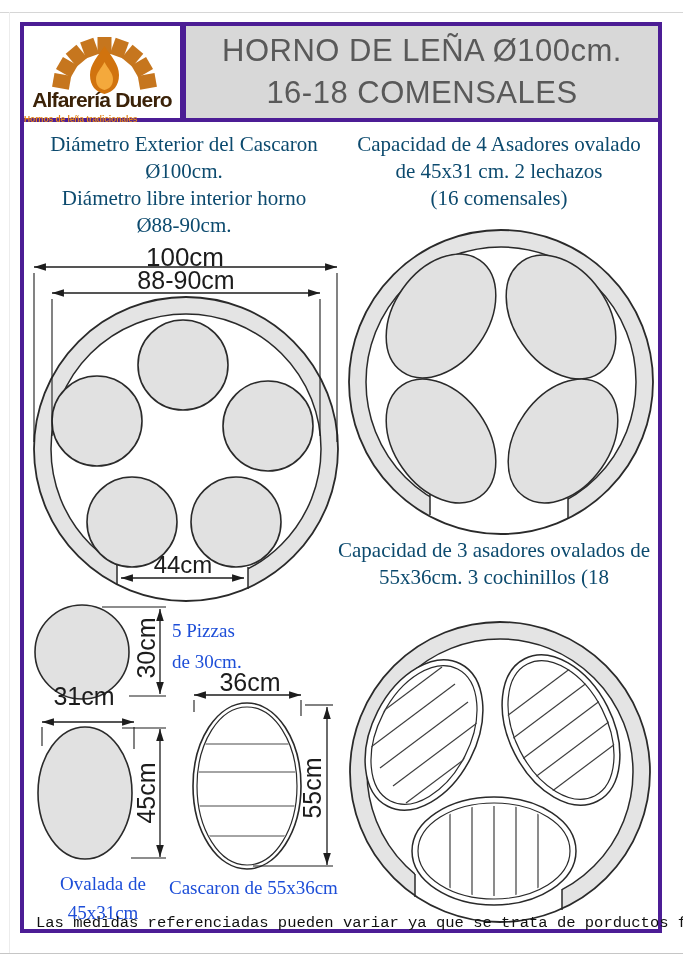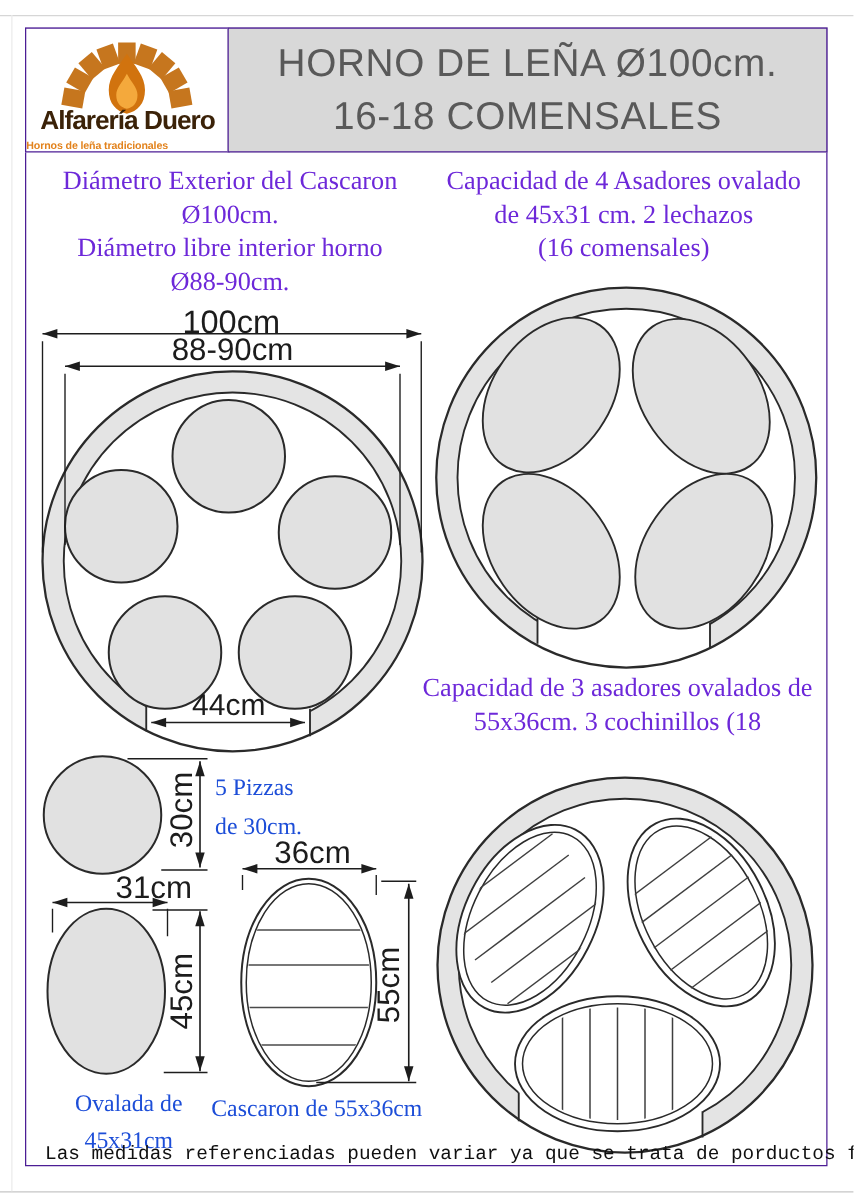--- a/index.html
+++ b/index.html
@@ -8,7 +8,7 @@
     font-family:"Liberation Serif", serif; overflow:hidden;
   }
   .hairline { position:absolute; background:#d6d6d6; }
-  .box { position:absolute; border:1px solid #4c1d95; box-sizing:border-box; background:#fff; }
+  .box { position:absolute; border:4px solid #4c1d95; box-sizing:border-box; background:#fff; }
   .sheet { left:20px; top:22px; width:642px; height:911px; }
   .logo-box { left:20px; top:22px; width:164px; height:100px; z-index:5; }
   .title-box { left:182px; top:22px; width:480px; height:100px; background:#d8d8d8; z-index:5;

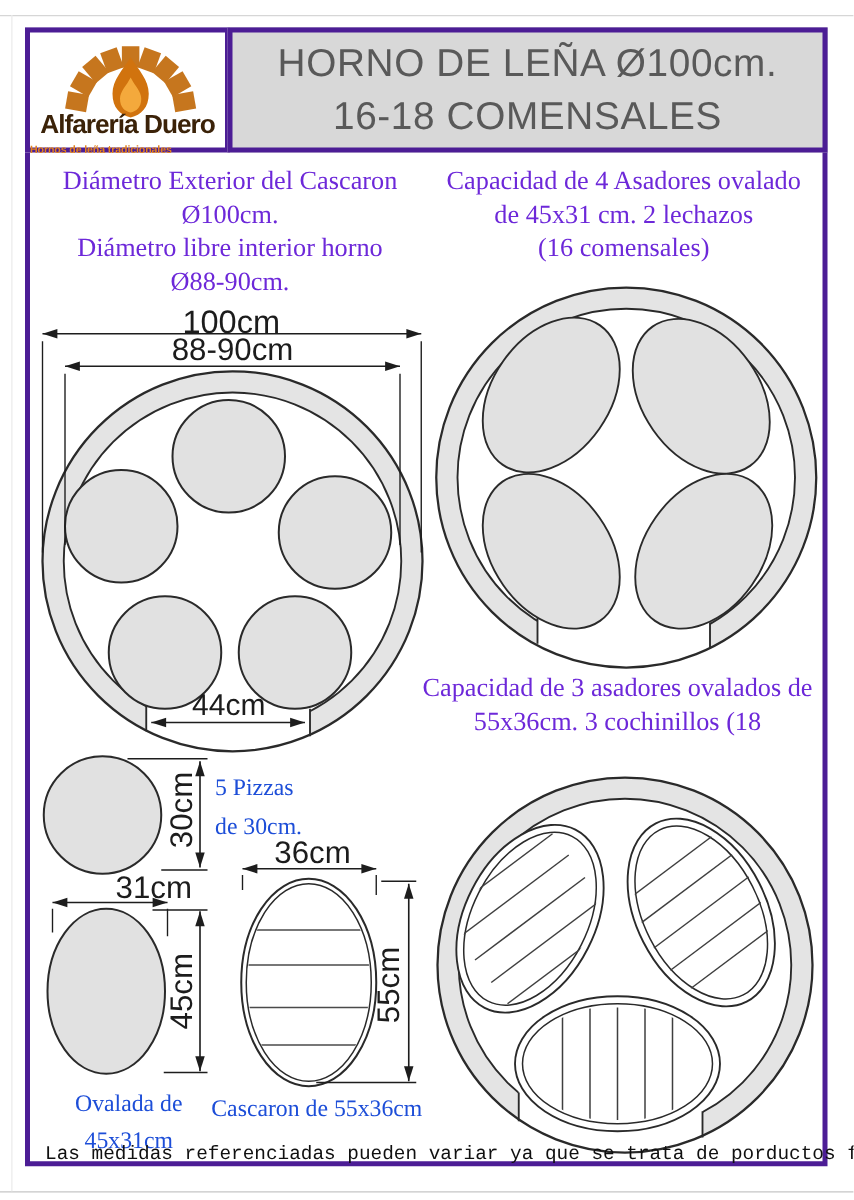--- a/index.html
+++ b/index.html
@@ -22,7 +22,7 @@
                font-family:"Liberation Sans", sans-serif; font-weight:bold; font-size:8.5px;
                letter-spacing:-0.1px; color:#e2821c; white-space:nowrap; }
   .diagrams { position:absolute; left:0; top:0; z-index:1; }
-  .spec { position:absolute; font-size:21px; line-height:27px; text-align:center; color:#6d28d9; z-index:2; }
+  .spec { position:absolute; font-size:21px; line-height:27px; text-align:center; color:#0c4a6e; z-index:2; }
   .spec div { white-space:nowrap; }
   .gap-before { }
   .dim { position:absolute; font-family:"Liberation Sans", sans-serif; font-size:25px;

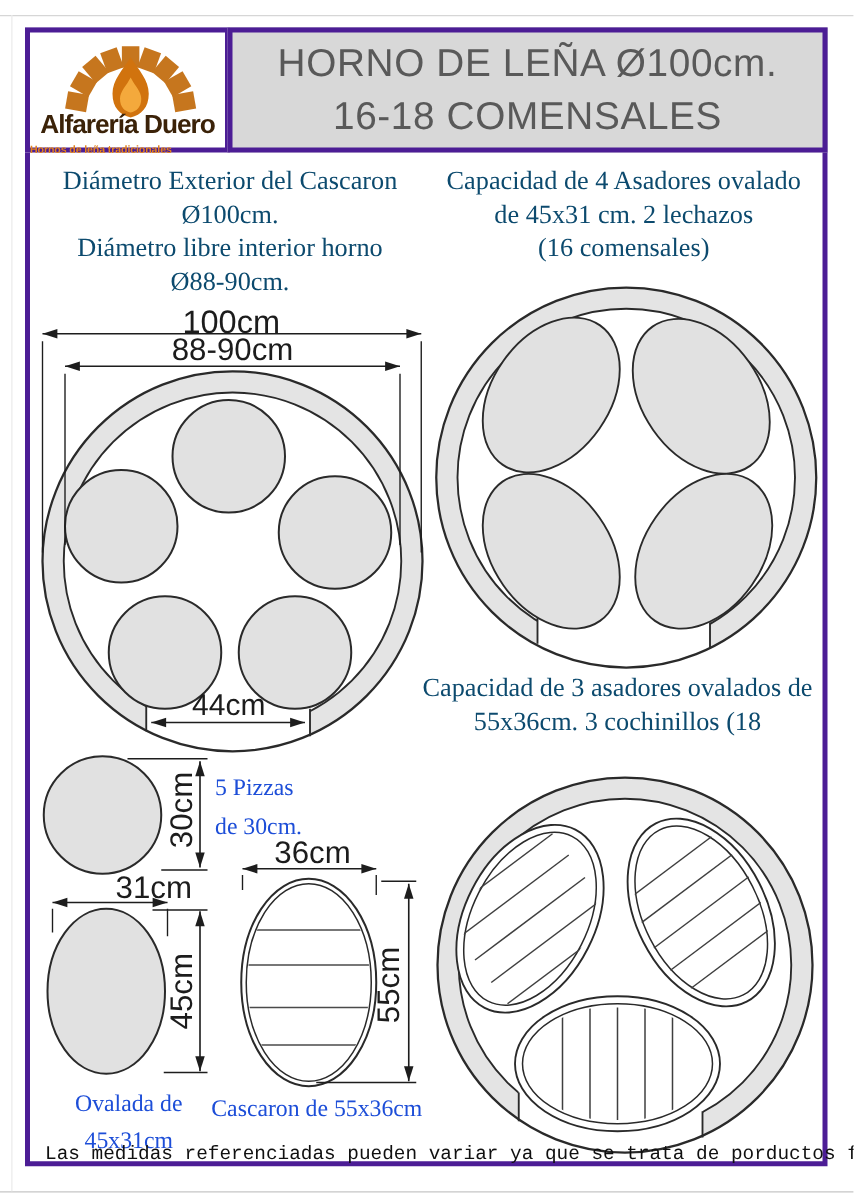--- a/index.html
+++ b/index.html
@@ -204,7 +204,7 @@
   <div class="dim cx" style="left:186px;top:266px;">88-90cm</div>
   <div class="dim cx" style="left:183px;top:551px;font-size:24px;">44cm</div>
   <div class="dim rot" style="left:146px;top:648px;">30cm</div>
-  <div class="dim cx" style="left:84px;top:696px;margin-left:39px;">31cm</div>
+  <div class="dim cx" style="left:84px;top:682px;">31cm</div>
   <div class="dim rot" style="left:146px;top:793px;">45cm</div>
   <div class="dim cx" style="left:250px;top:668px;">36cm</div>
   <div class="dim rot" style="left:312px;top:788px;">55cm</div>

